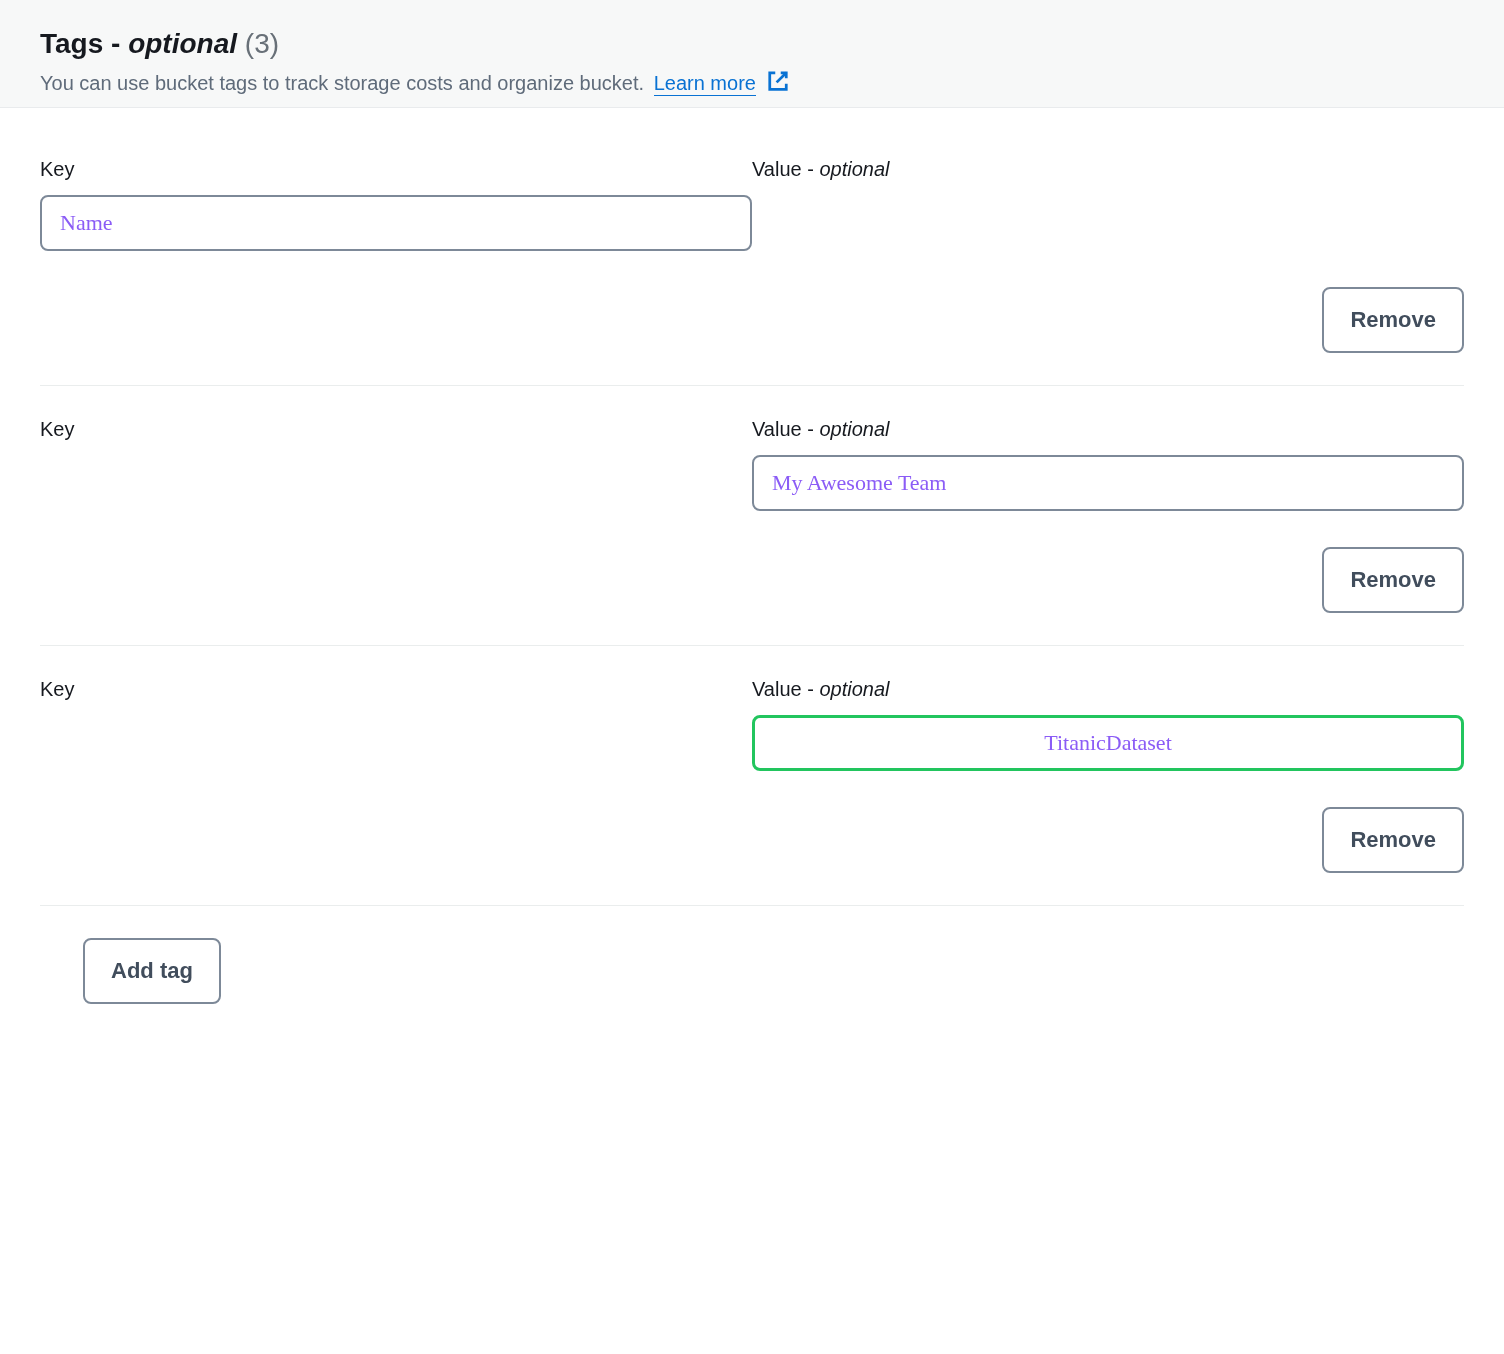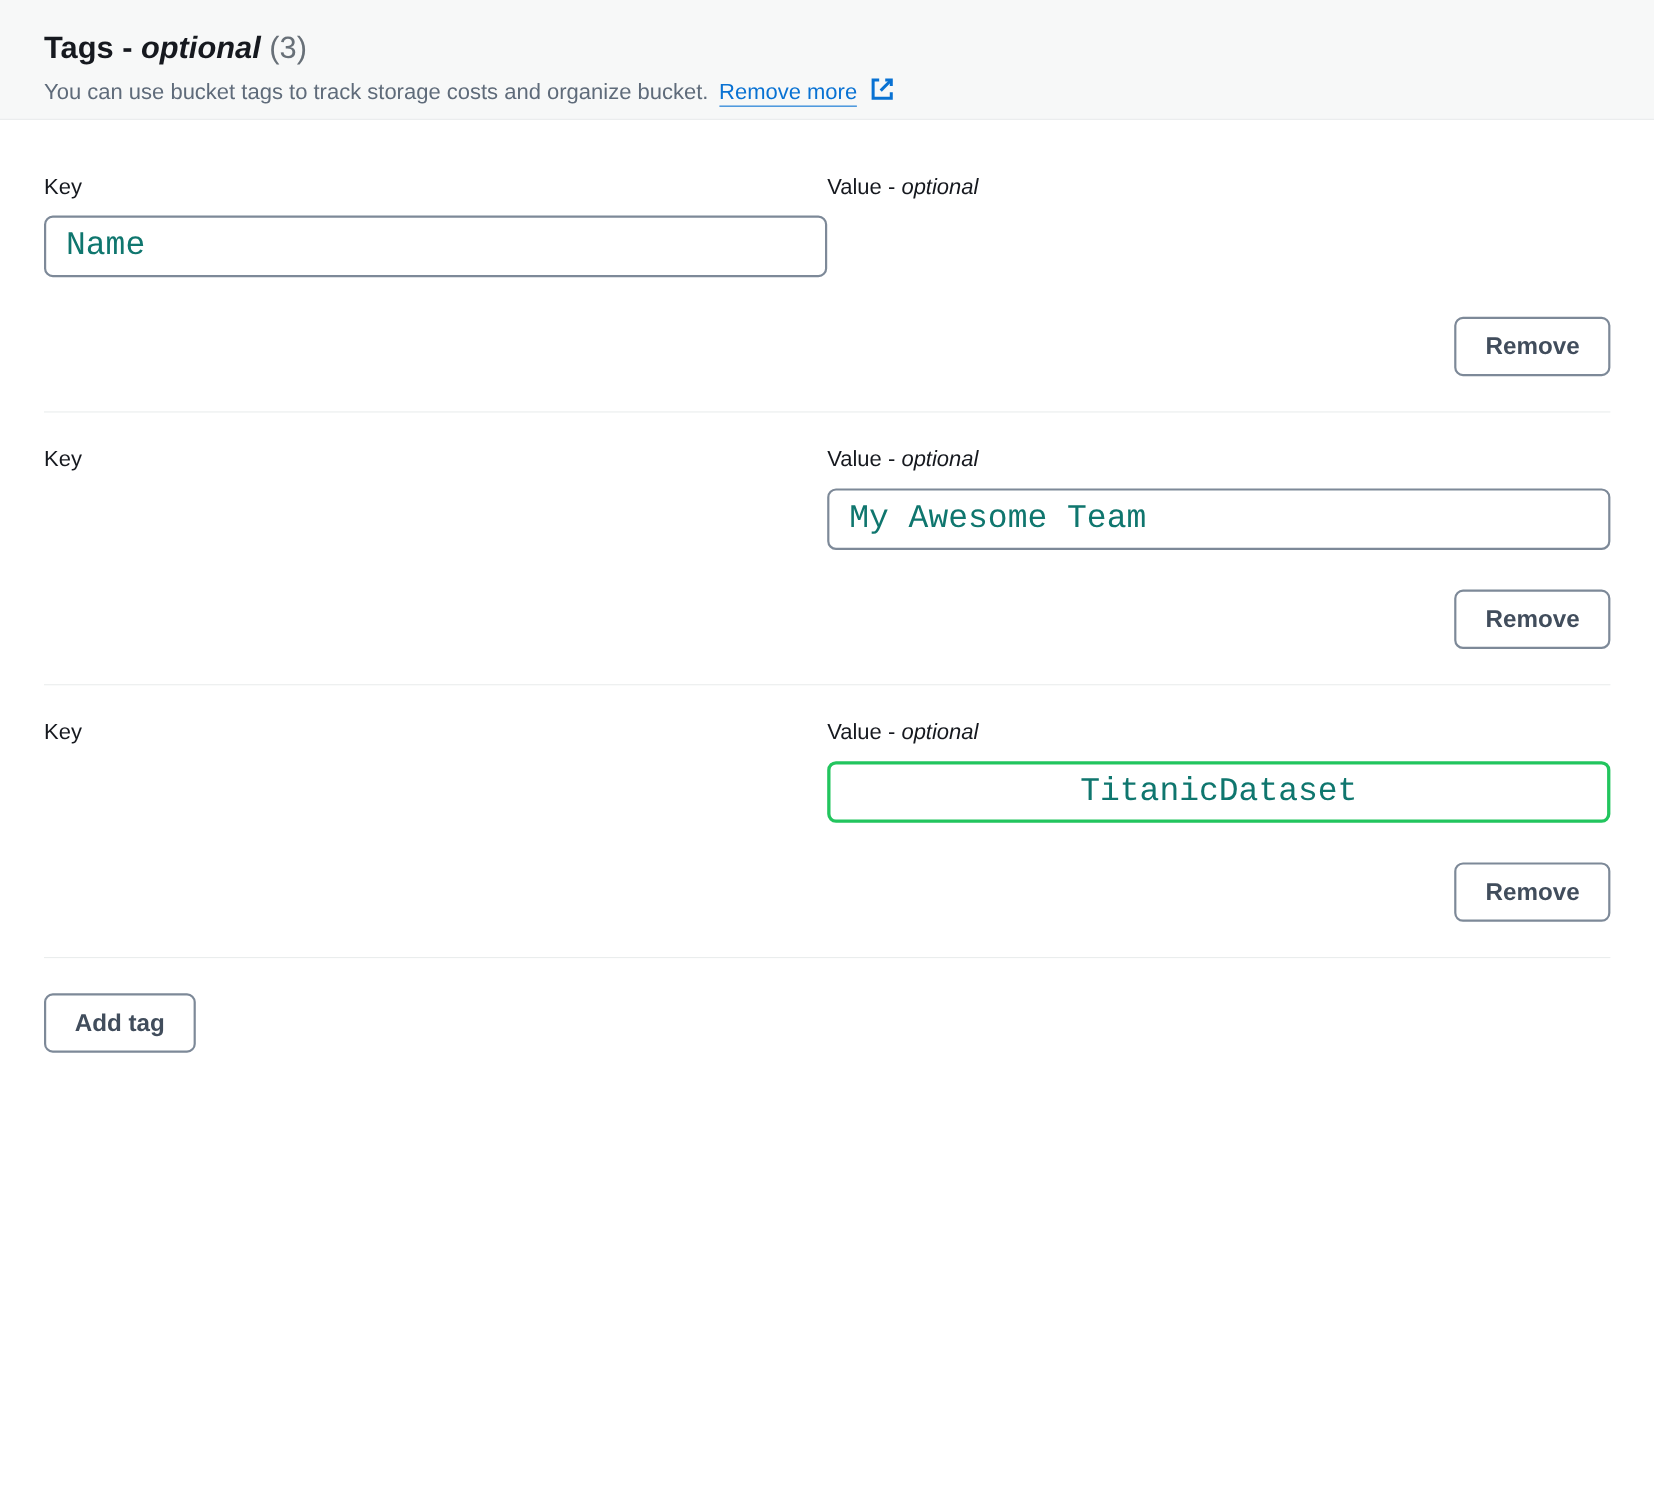--- a/index.html
+++ b/index.html
@@ -136,7 +136,7 @@
     </h2>
     <p class="header-subtitle">
       <span>You can use bucket tags to track storage costs and organize bucket.</span>
-      <a href="#" class="learn-more">Remove more</a>
+      <a href="#" class="learn-more">Learn more</a>
       <span class="ext-icon">
         <svg width="22" height="22" viewBox="0 0 16 16" fill="none" stroke="#0972d3" stroke-width="2">
           <path d="M6 2H2v12h12v-4"></path>

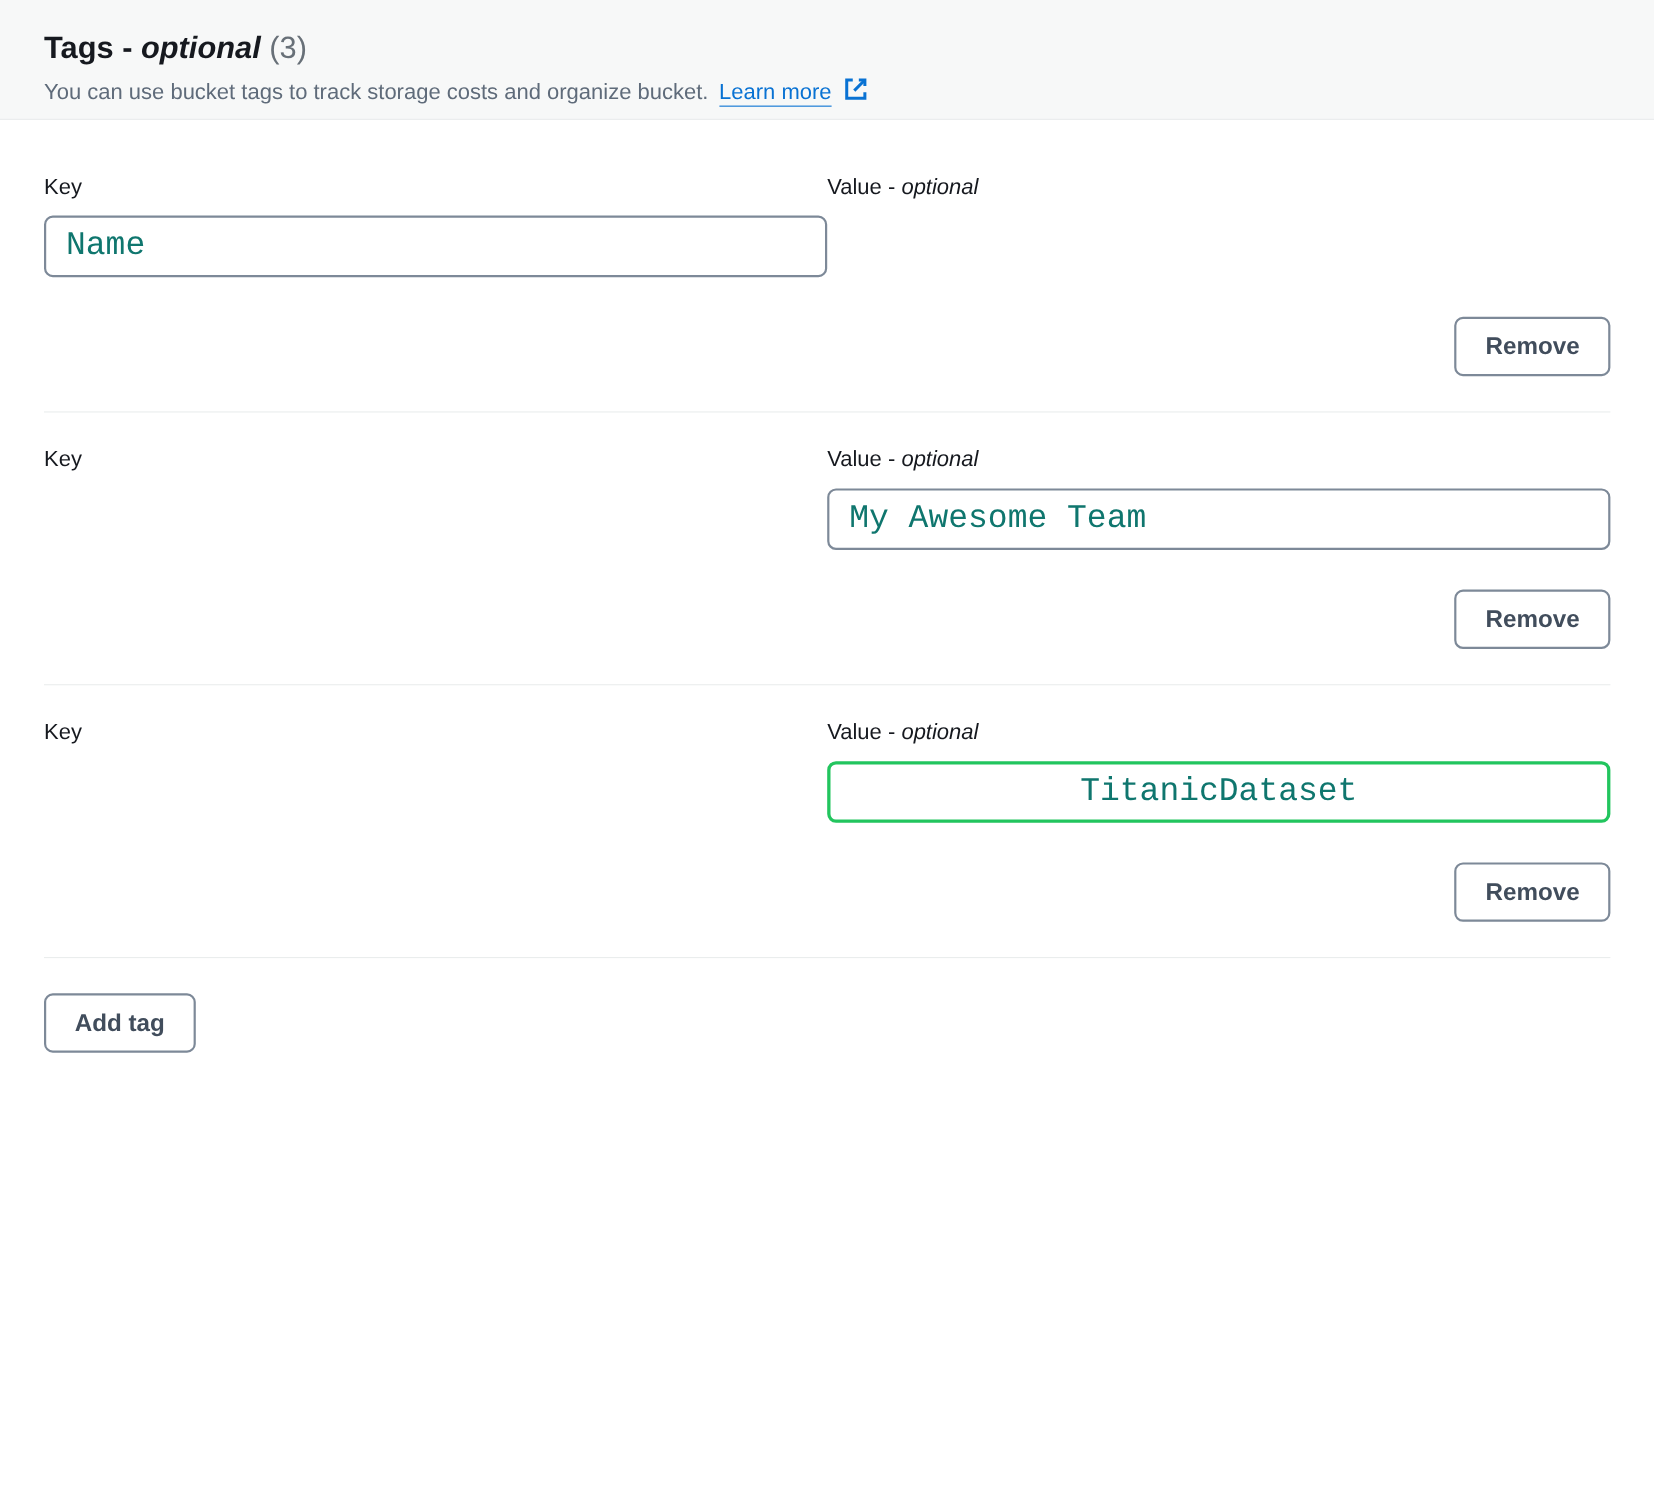--- a/index.html
+++ b/index.html
@@ -84,13 +84,13 @@
     width: 100%;
     height: 56px;
     padding: 0 18px;
-    font-size: 30px;
-    color: #0f766e;
+    font-size: 22px;
+    color: #8b5cf6;
     background: #ffffff;
     border: 2px solid #7d8998;
     border-radius: 8px;
     outline: none;
-    font-family: Liberation Mono, monospace;
+    font-family: Liberation Serif, serif;
   }
   .text-input.focused {
     border: 3px solid #22c55e;

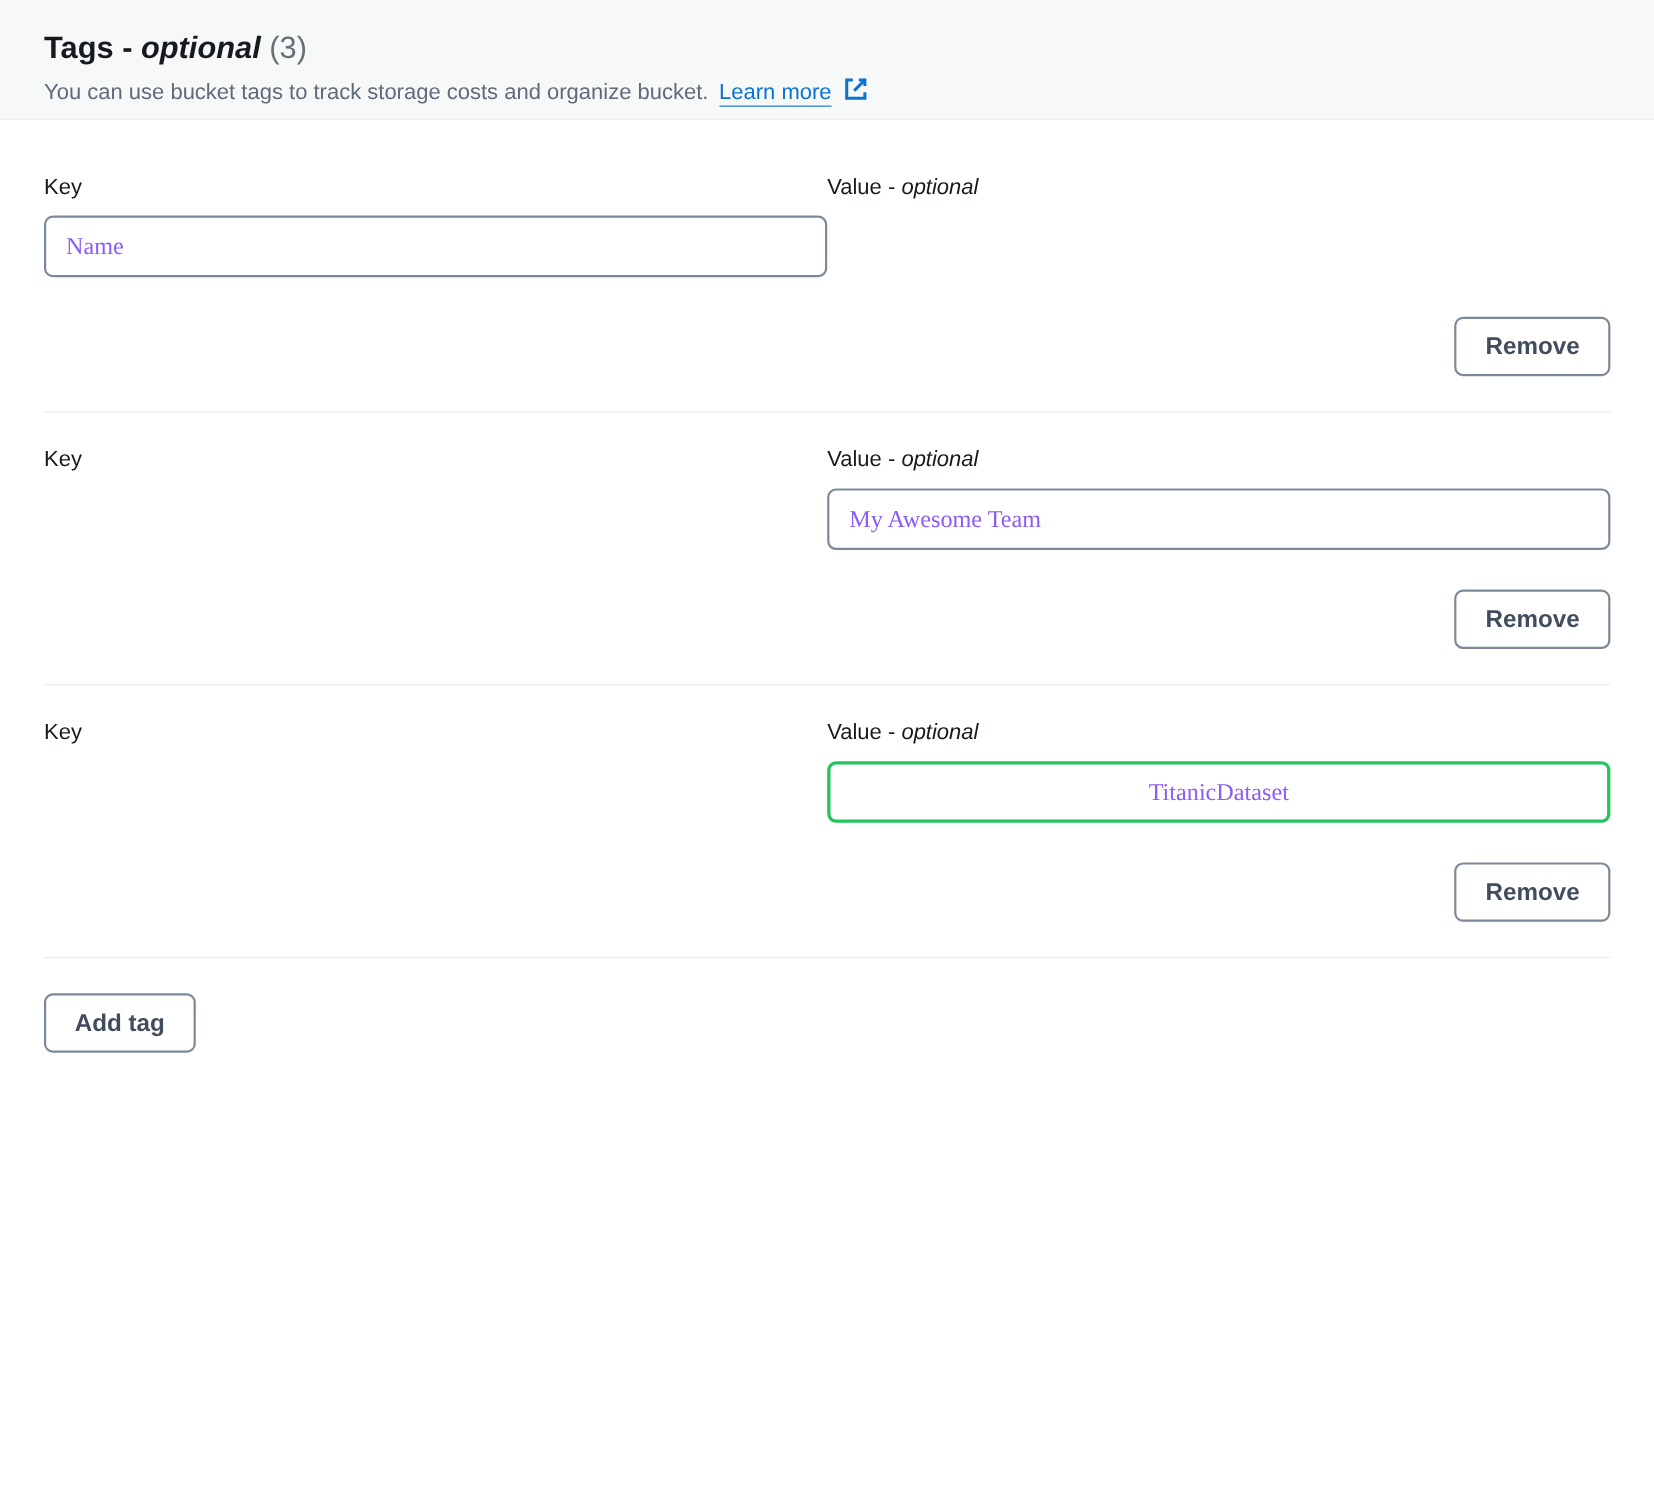--- a/index.html
+++ b/index.html
@@ -106,7 +106,7 @@
     display: inline-flex;
     align-items: center;
     justify-content: center;
-    height: 54px;
+    height: 66px;
     padding: 0 26px;
     font-size: 22px;
     font-weight: 700;
@@ -116,6 +116,7 @@
     border-radius: 8px;
     cursor: pointer;
     font-family: inherit;
+    margin-left: 43px;
   }
   .add-tag-wrap {
     margin-top: 6px;

